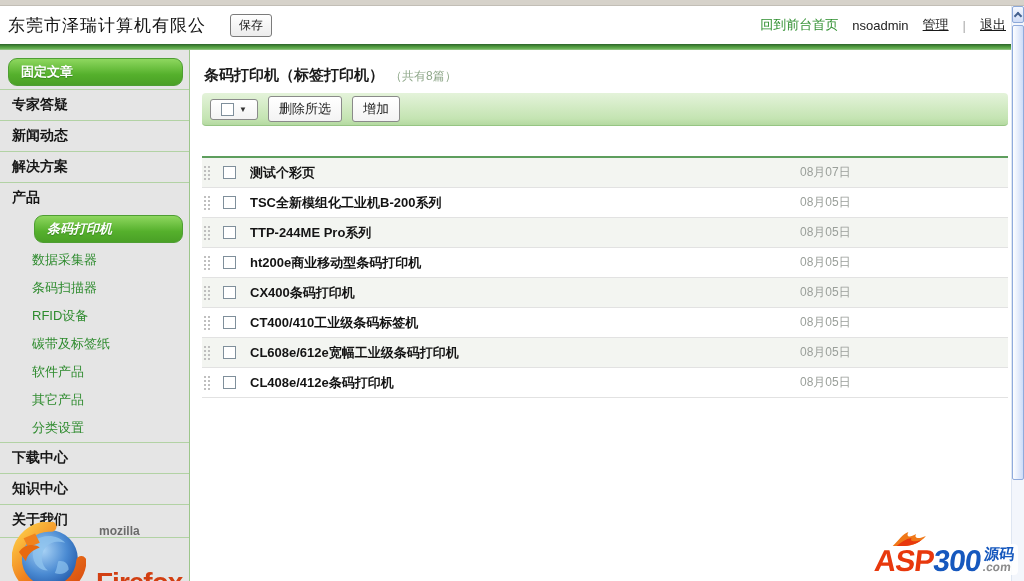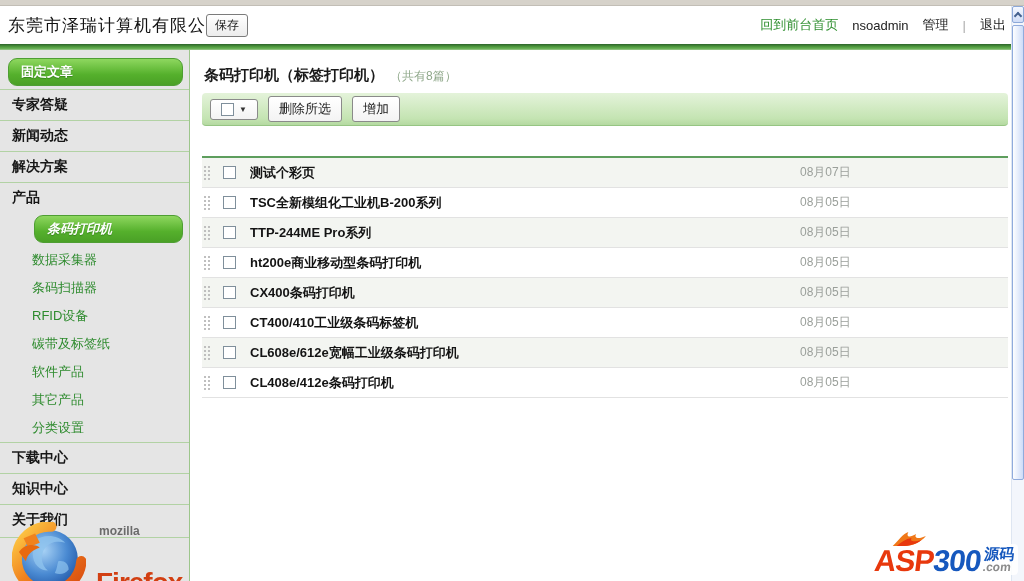--- a/index.html
+++ b/index.html
@@ -14,7 +14,7 @@
   
   .header { height:38px; background:#fff; display:flex; align-items:center;
             justify-content:space-between; padding:0 18px 0 8px; }
-  .header-left { display:flex; align-items:flex-start; gap:0; }
+  .header-left { display:flex; align-items:flex-start; gap:24px; }
   .site-title { font-size:17px; color:#111; letter-spacing:1px; }
   .save-btn { font-size:12px; color:#222; background:linear-gradient(#ffffff,#ececec);
               border:1px solid #7b7b7b; border-radius:3px; padding:2px 8px; cursor:pointer;

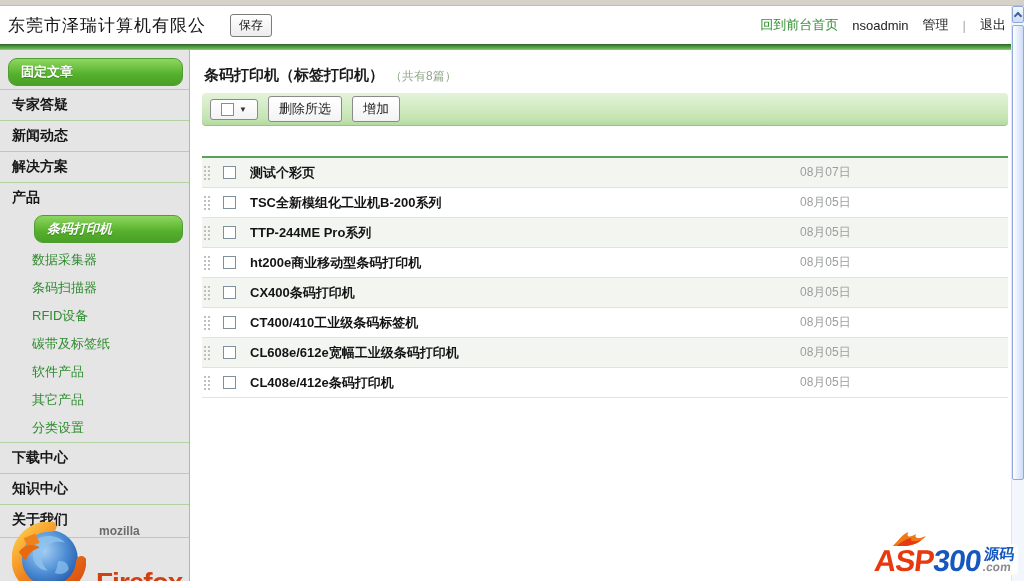--- a/index.html
+++ b/index.html
@@ -22,7 +22,7 @@
   .header-right { display:flex; align-items:center; gap:14px; font-size:13px; }
   .link-green { color:#2f8f2f; text-decoration:none; cursor:pointer; }
   .username { color:#222; }
-  .link-dark { color:#1a1a1a; cursor:pointer; }
+  .link-dark { color:#1a1a1a; text-decoration:underline; cursor:pointer; }
   .sep { color:#aaa; }
 
   

